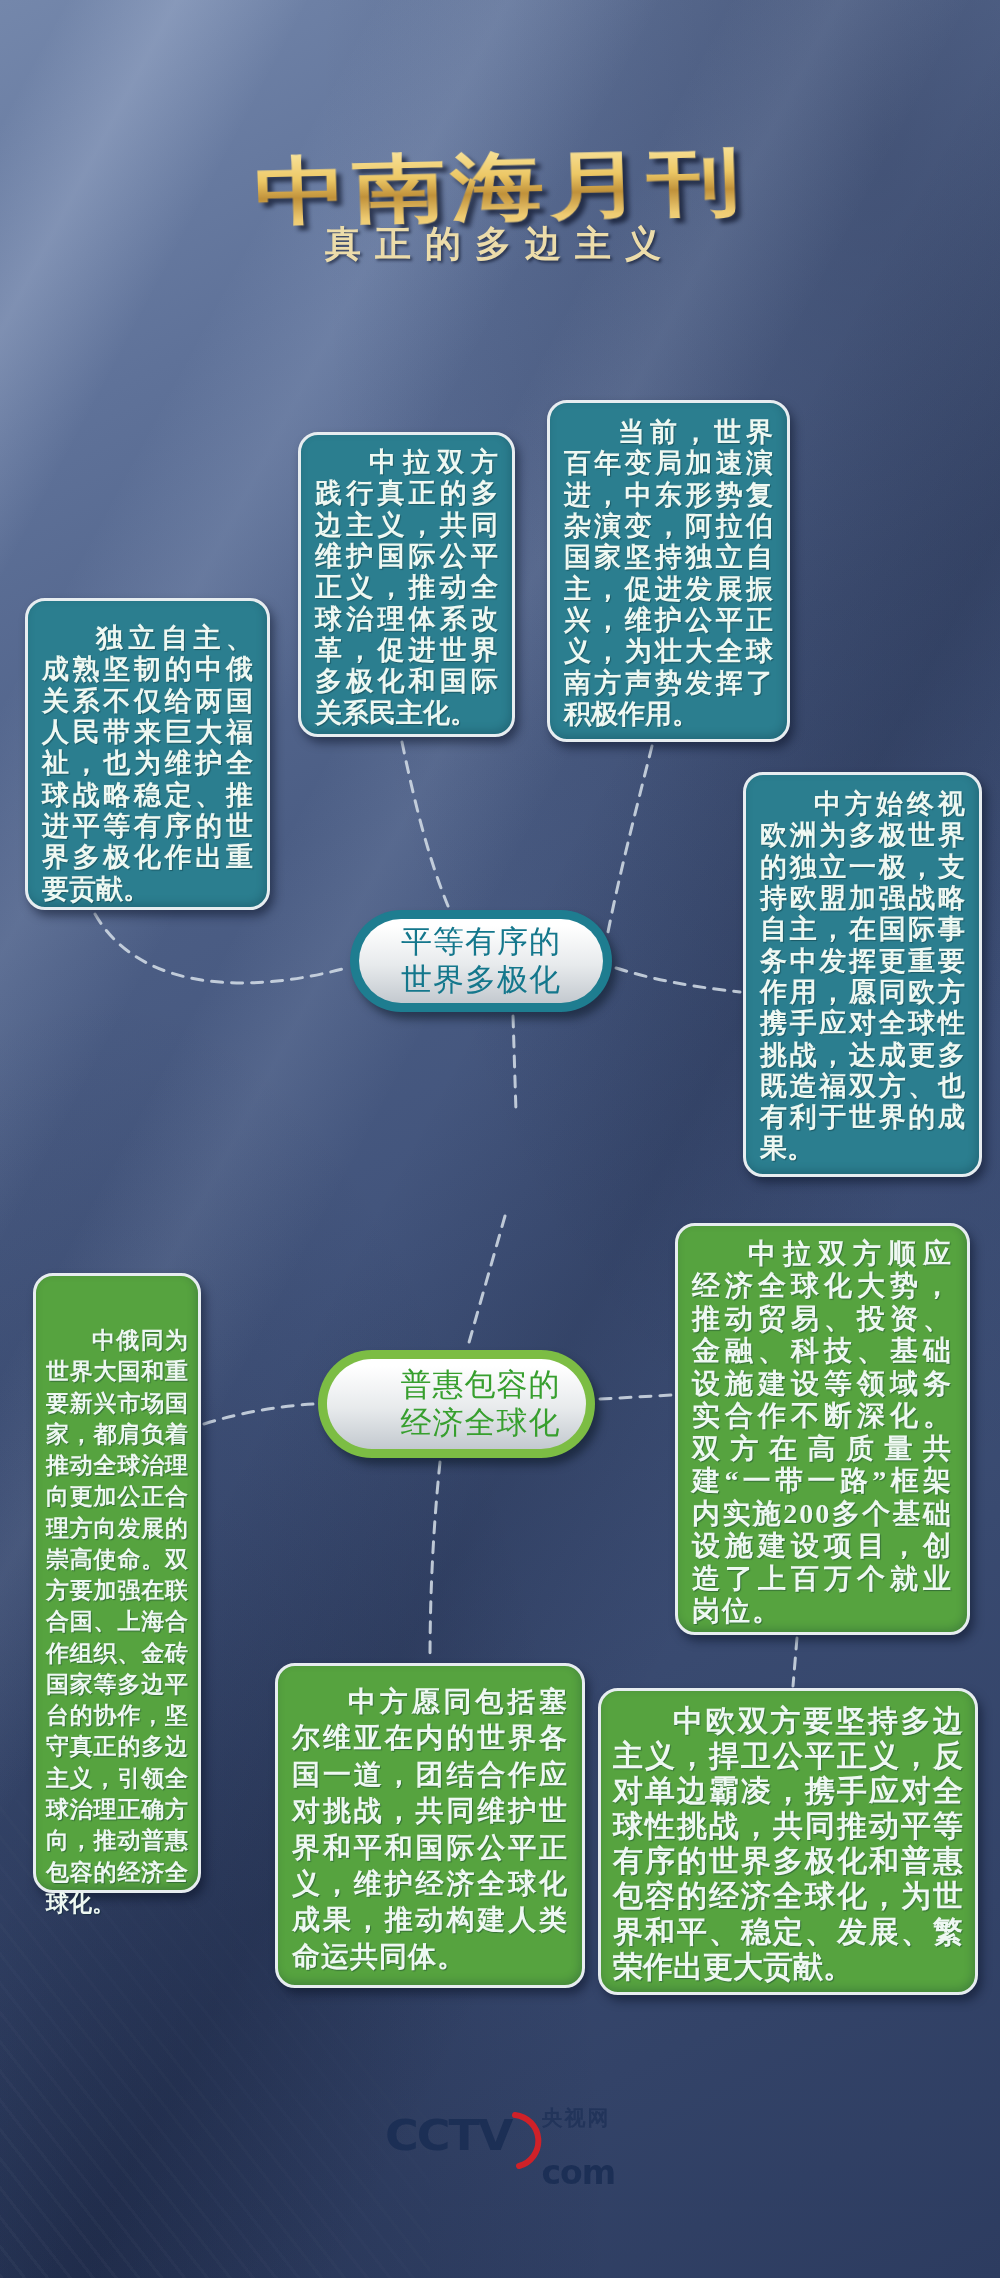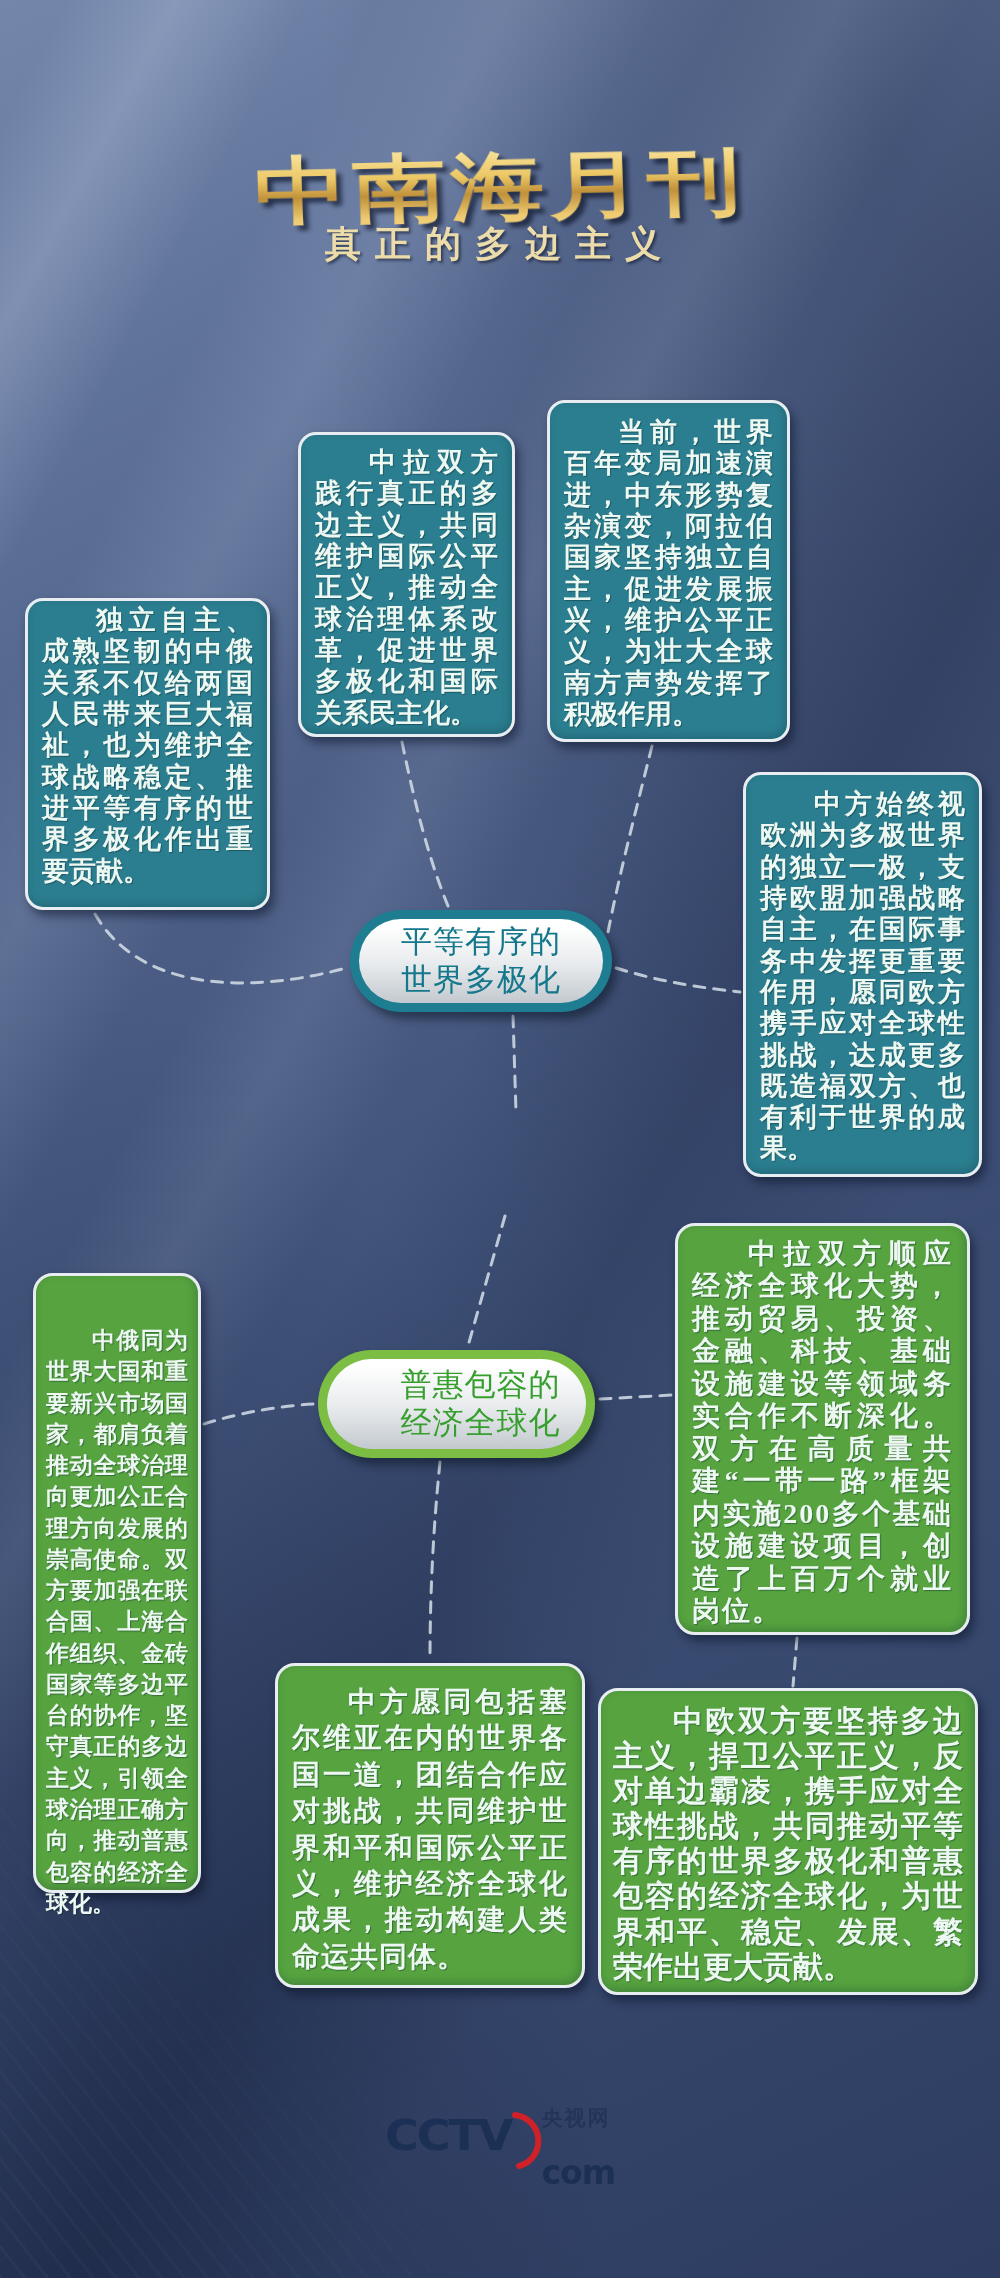--- a/index.html
+++ b/index.html
@@ -53,7 +53,7 @@
     margin:0;color:#eef8f2;text-align:justify;text-indent:2em;font-weight:700;
     text-shadow:1px 1px 1px rgba(0,35,40,.4);
   }
-  .teal{background:#2b7e8f;border-radius:18px;}
+  .teal{background:#2b7e8f;}
   .green{background:#56a33f;}
 
   #box-russia-top   {left:25px;  top:598px;  width:245px; height:312px; padding:4px 14px;}

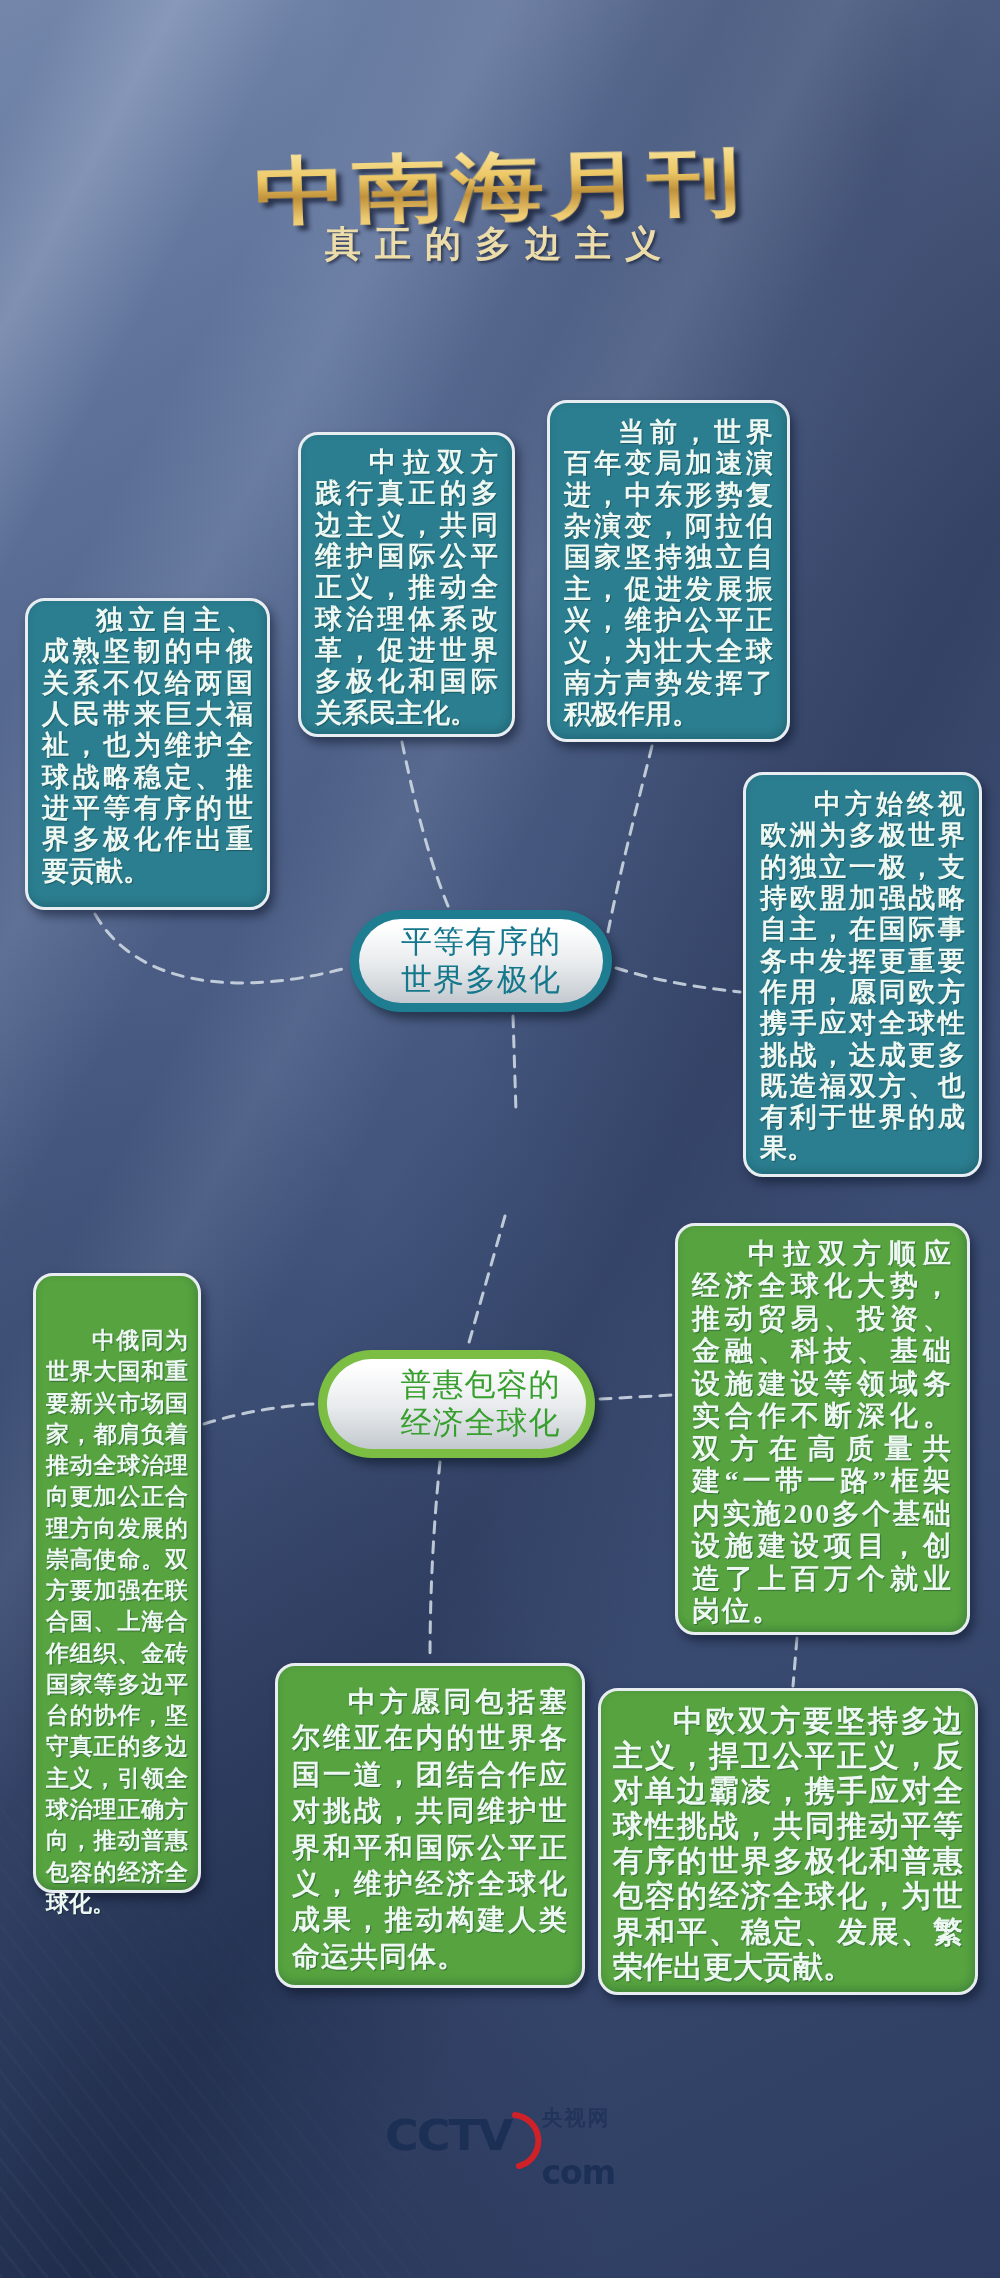--- a/index.html
+++ b/index.html
@@ -56,7 +56,7 @@
   .teal{background:#2b7e8f;}
   .green{background:#56a33f;}
 
-  #box-russia-top   {left:25px;  top:598px;  width:245px; height:312px; padding:4px 14px;}
+  #box-russia-top   {left:25px;  top:598px;  width:245px; height:312px; padding:22px 14px;}
   #box-russia-top p {font-size:27px;line-height:1.16;}
   #box-latam-top    {left:298px; top:432px;  width:217px; height:305px; padding:12px 14px;}
   #box-latam-top p  {font-size:27px;line-height:1.16;}

